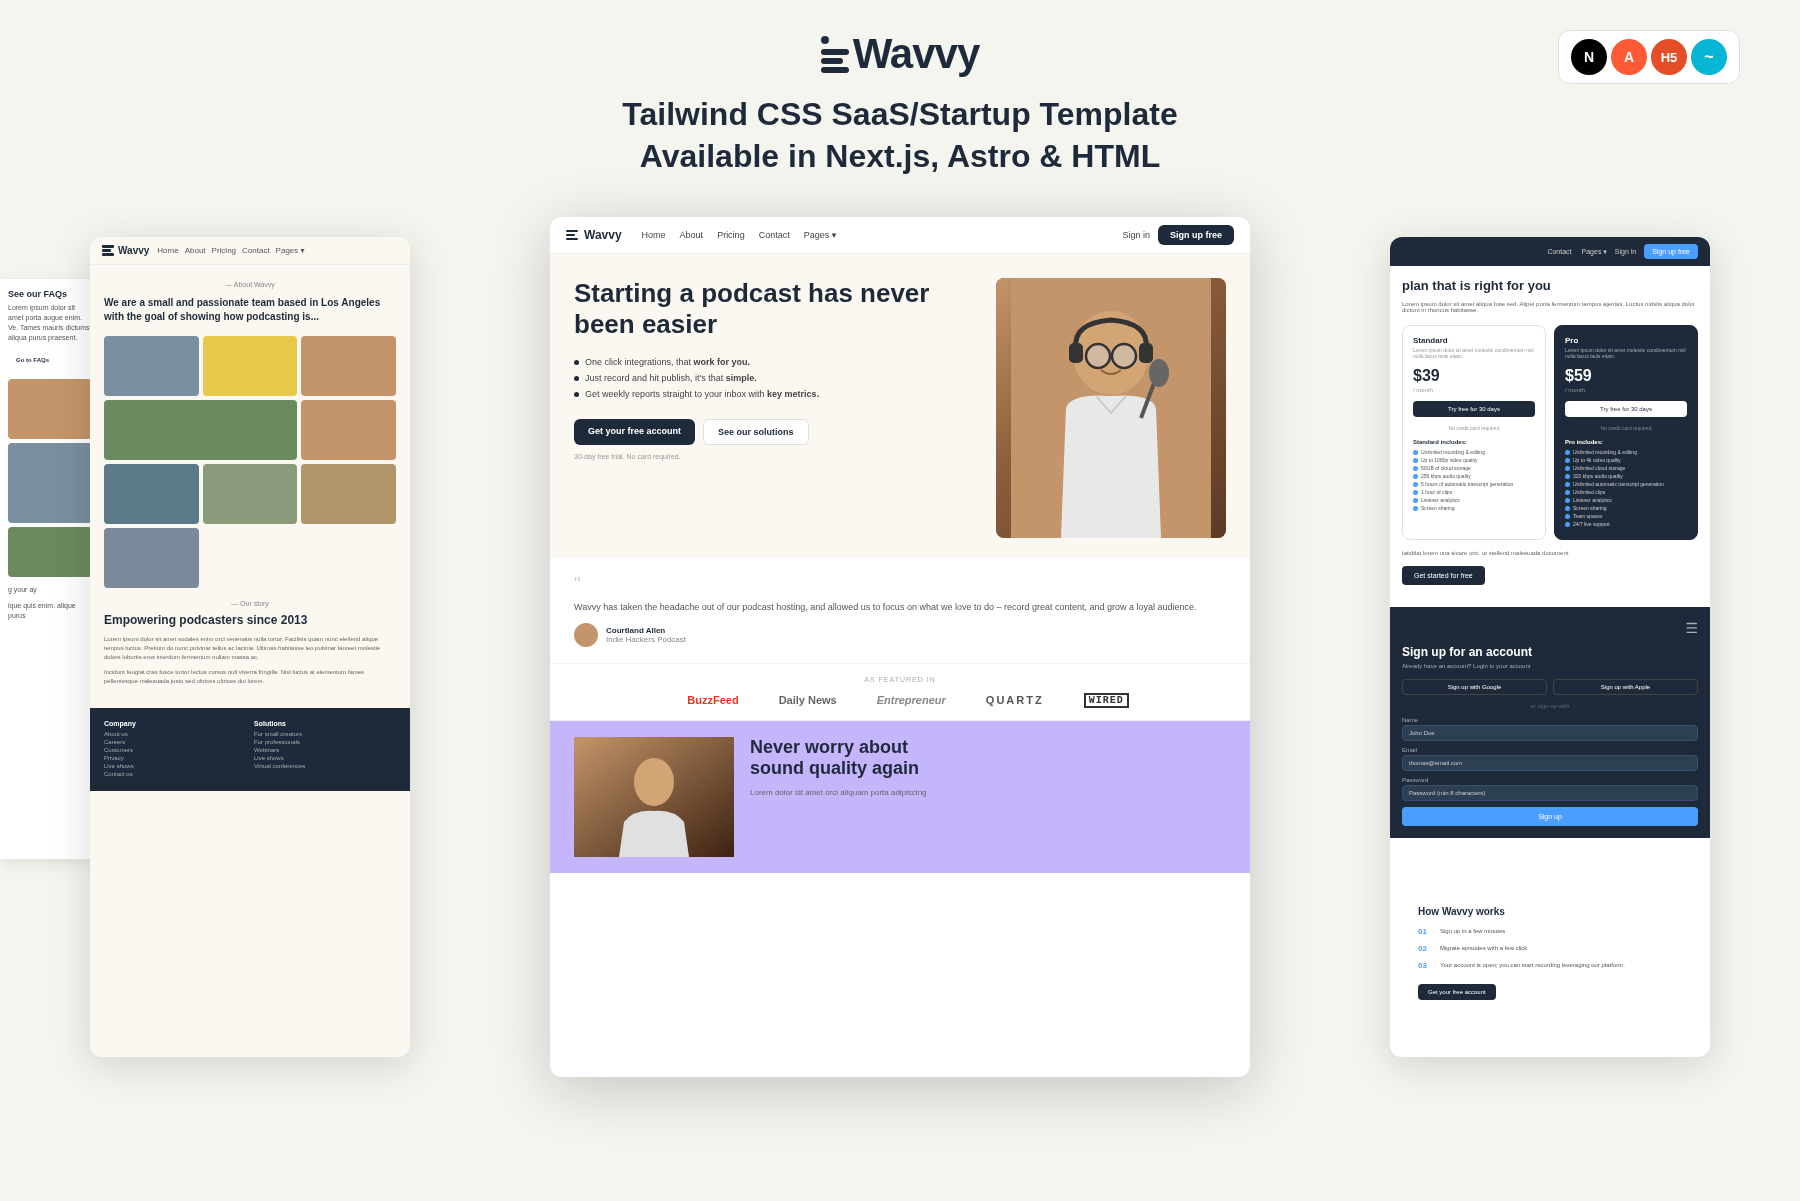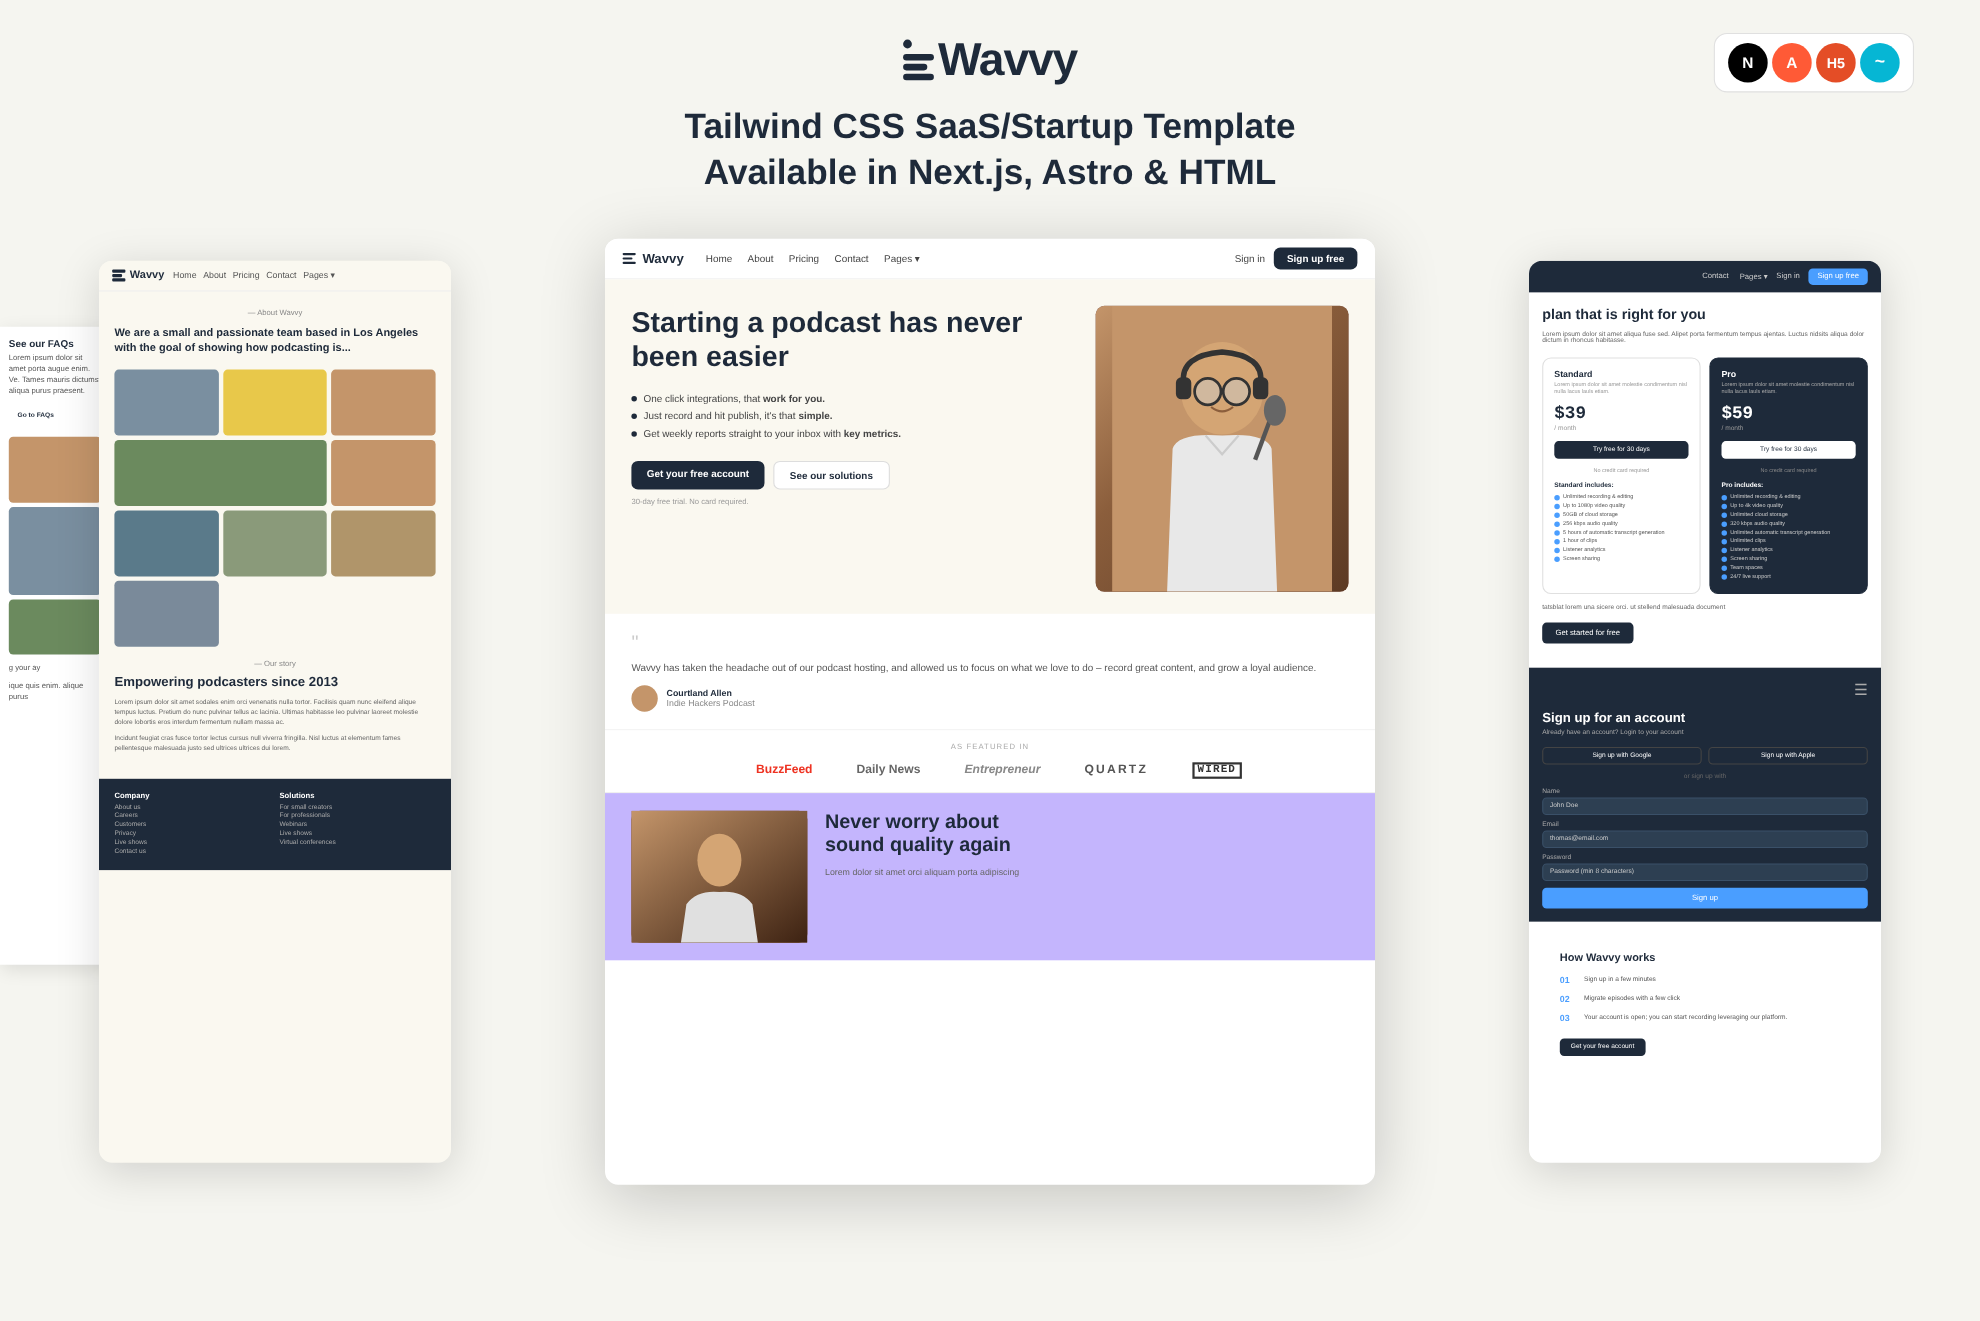--- a/index.html
+++ b/index.html
@@ -825,7 +825,7 @@
     .far-left-panel {
       position: absolute;
       left: 0;
-      top: 80px;
+      top: 62px;
       width: 100px;
       height: 580px;
       background: white;

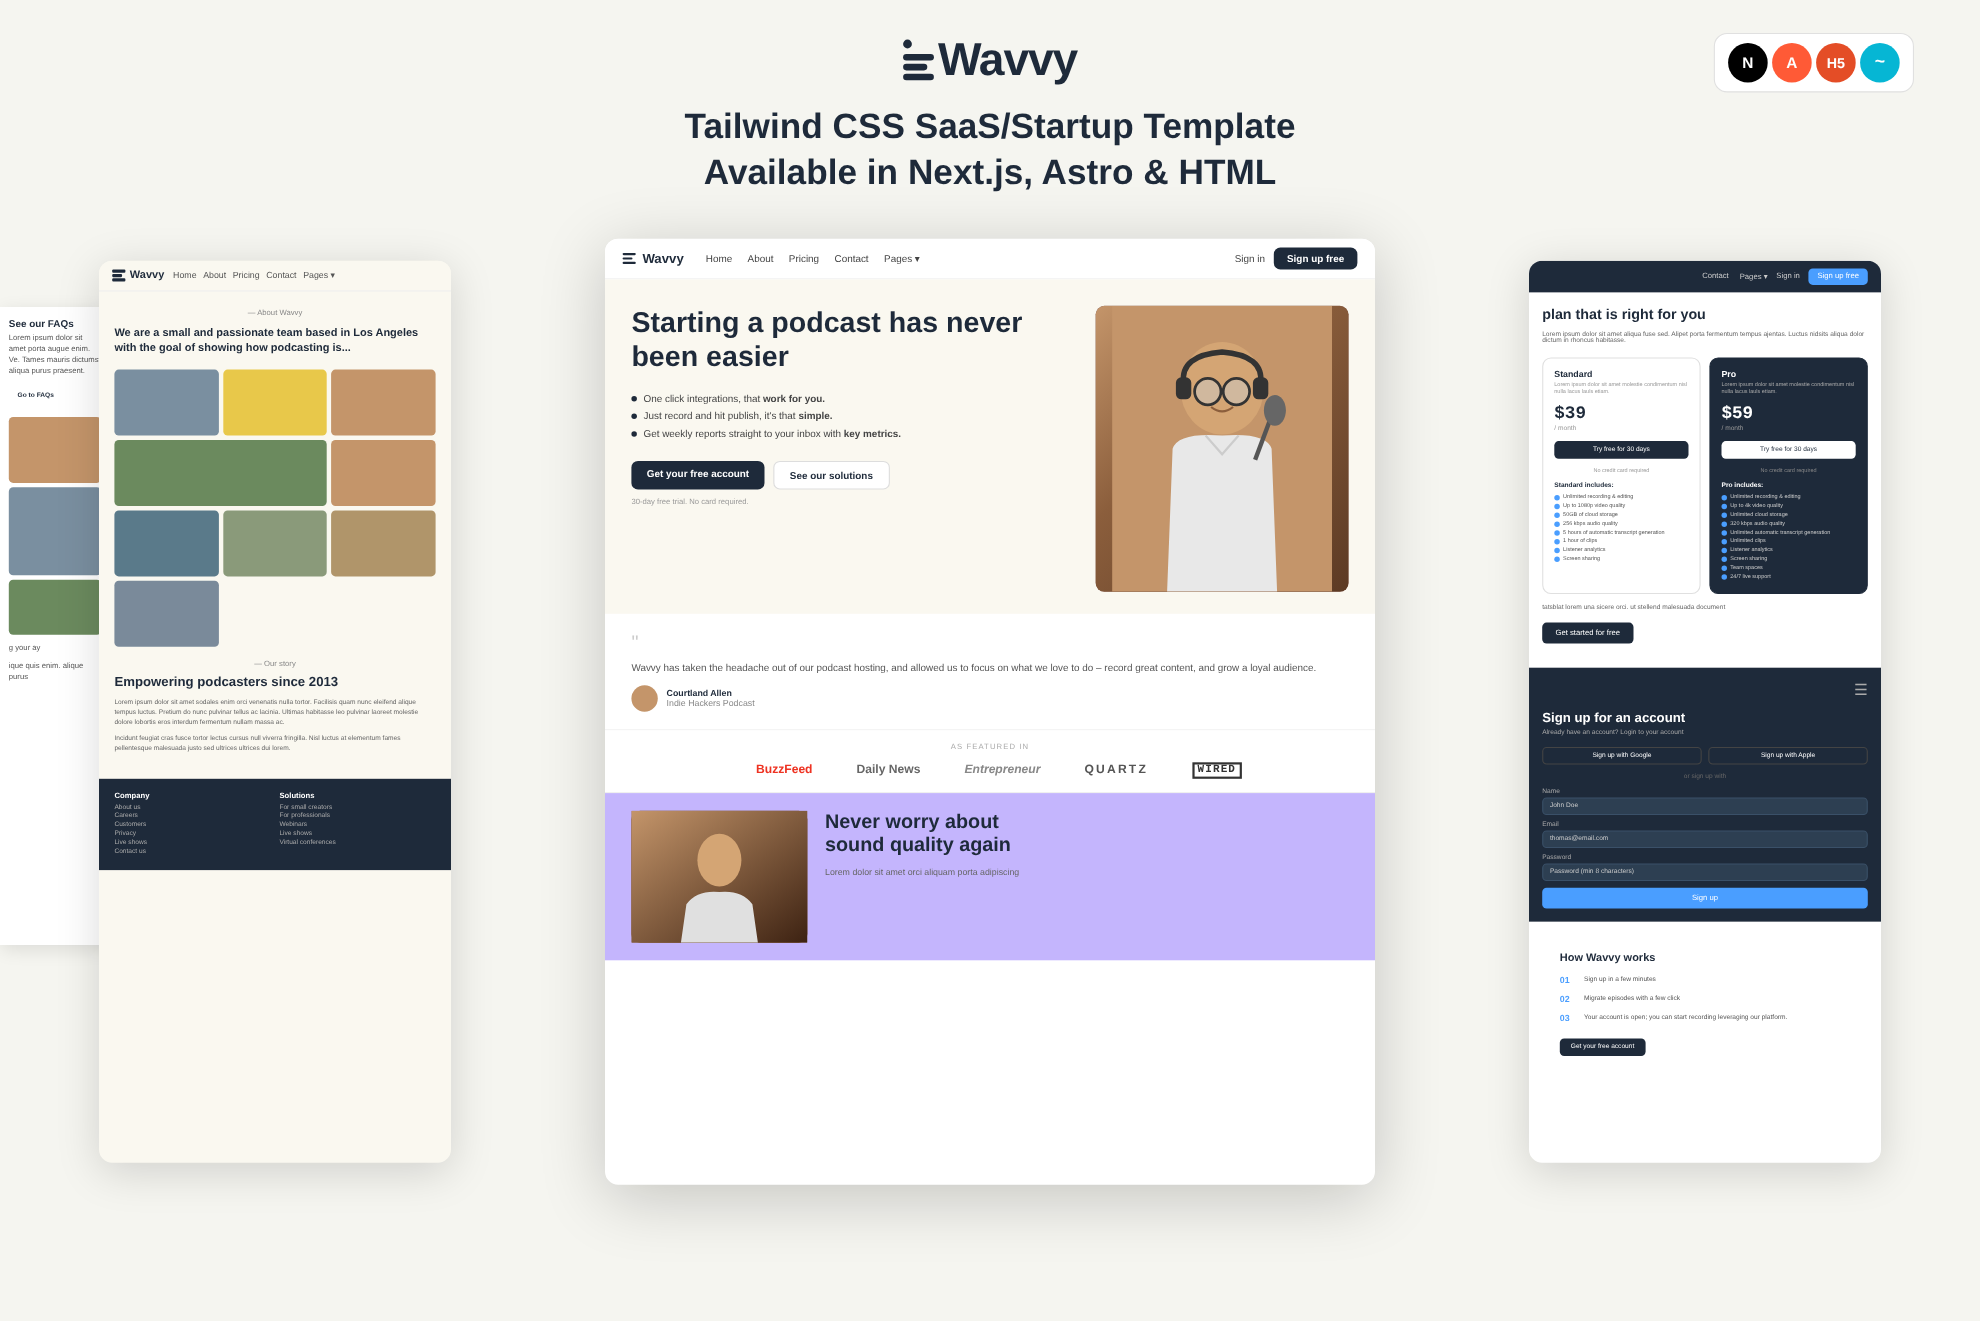--- a/index.html
+++ b/index.html
@@ -603,7 +603,6 @@
       font-weight: 800;
       color: #1e2a3a;
       margin-bottom: 2px;
-      font-family: Liberation Mono, monospace;
     }
 
     .pricing-card.pro .plan-price { color: white; }

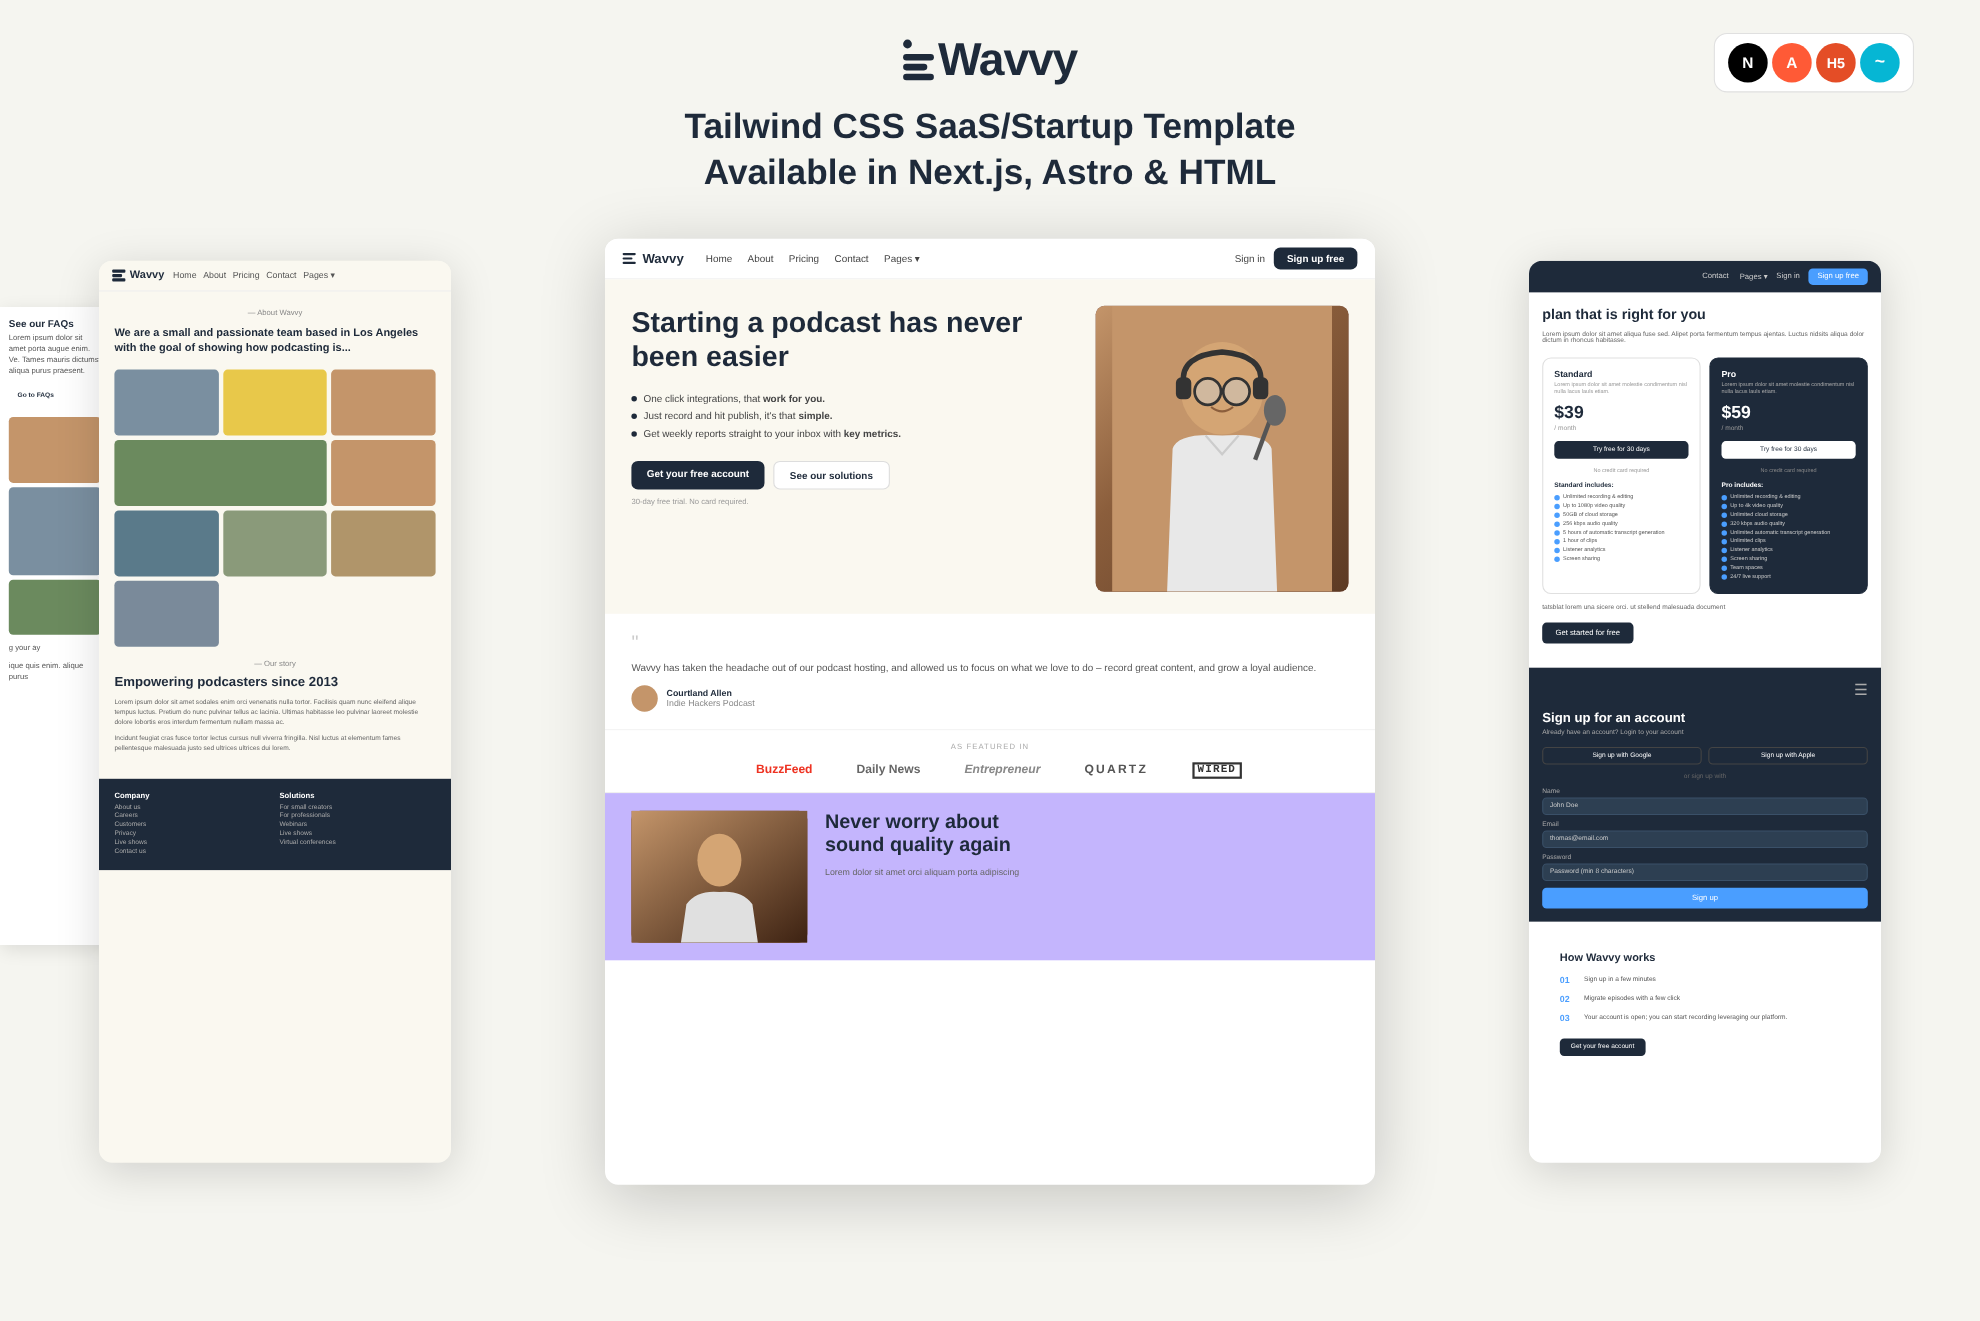--- a/index.html
+++ b/index.html
@@ -723,6 +723,7 @@
     .right-how {
       background: white;
       padding: 28px;
+      margin-top: 40px;
     }
 
     .how-title {

